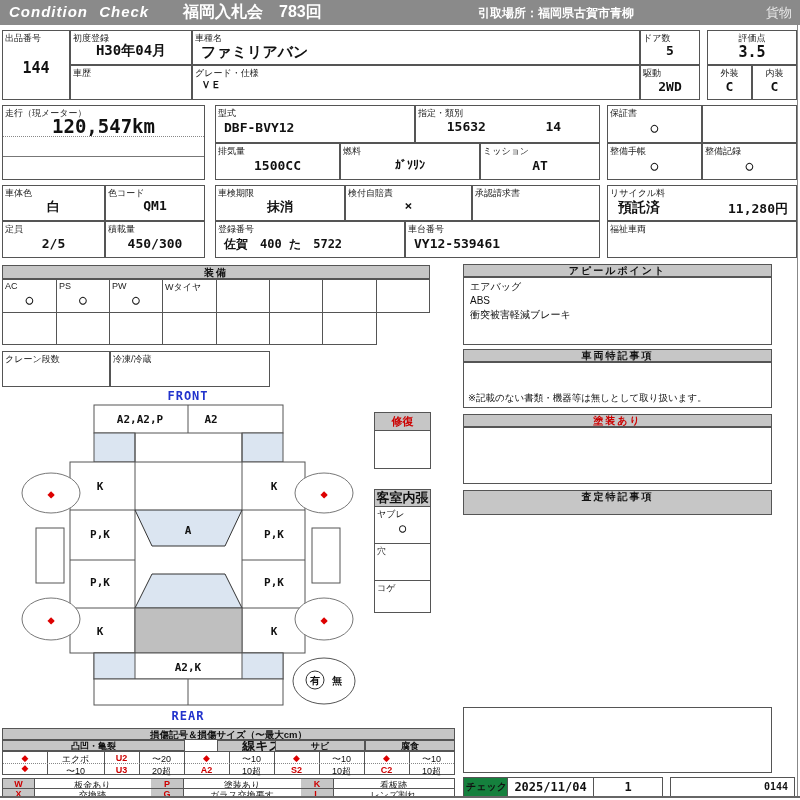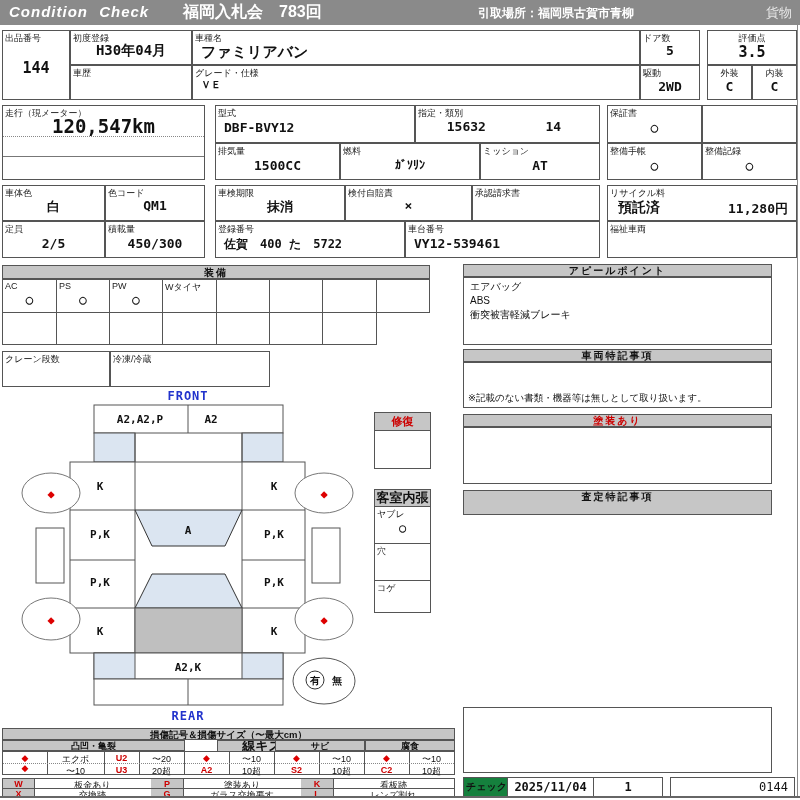--- a/index.html
+++ b/index.html
@@ -303,7 +303,7 @@
     <span class="a mono" style="left:130px;top:0;width:68px;height:18px;font-size:12px;font-weight:bold;text-align:center;line-height:18px;">1</span>
   </div>
   <div class="bx" style="left:670px;top:777px;width:125px;height:20px;">
-    <span class="a mono" style="right:6px;top:0;height:18px;font-size:12px;font-weight:normal;line-height:18px;">0144</span>
+    <span class="a mono" style="right:6px;top:0;height:18px;font-size:10px;font-weight:bold;line-height:18px;">0144</span>
   </div>
 
   <div class="sechdr" style="left:2px;top:728px;width:453px;height:12px;line-height:11px;font-size:9.5px;letter-spacing:0;">損傷記号＆損傷サイズ（〜最大cm）</div>

